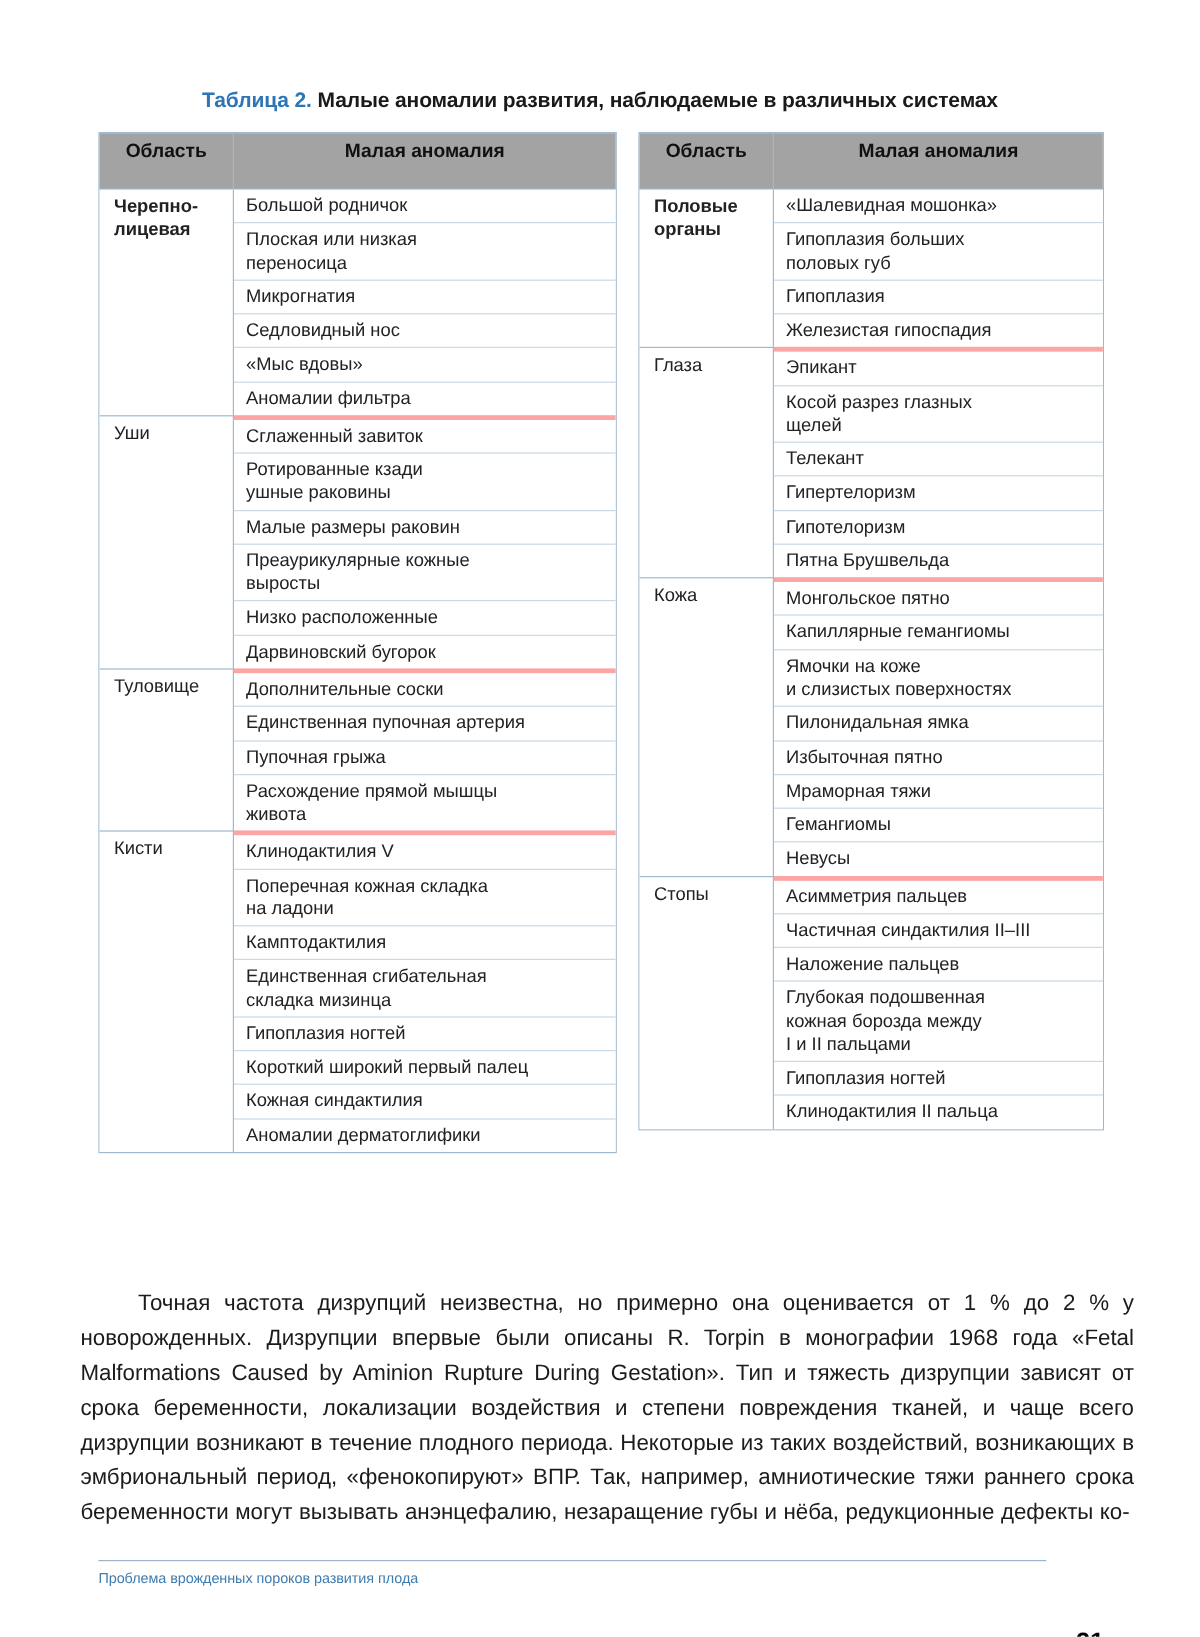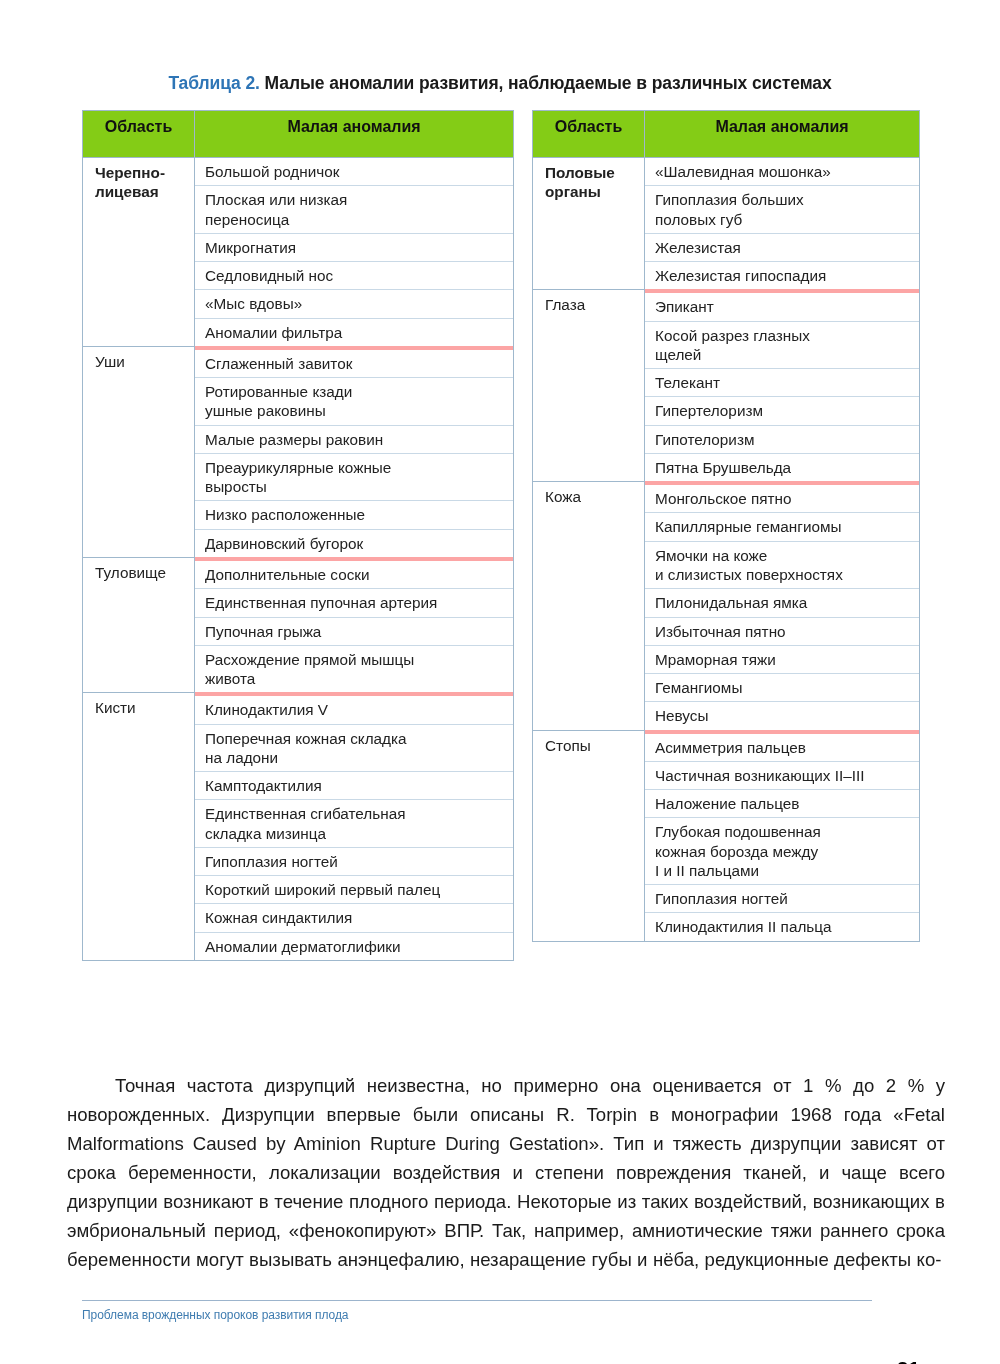--- a/index.html
+++ b/index.html
@@ -75,7 +75,7 @@
   }
   
   .tbl thead th {
-    background: #84cc16;
+    background: #a3a3a3;
     text-align: center;
     font-weight: bold;
     font-size: 16px;

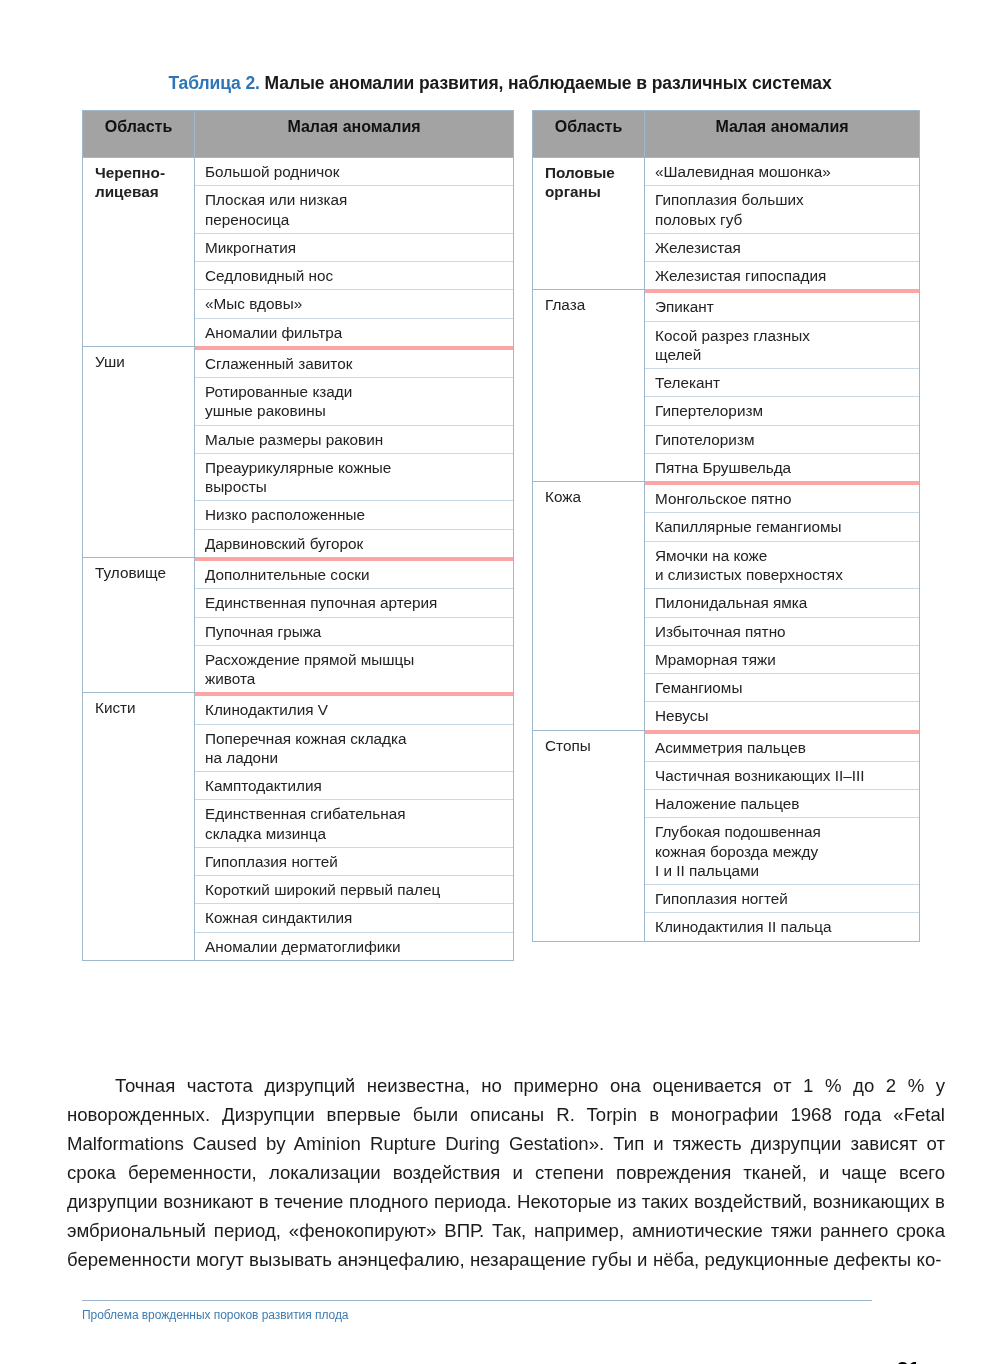--- a/index.html
+++ b/index.html
@@ -277,7 +277,7 @@
           <td class="anomaly">Гипоплазия больших<br>половых губ</td>
         </tr>
         <tr>
-          <td class="anomaly">Железистая</td>
+          <td class="anomaly">Гипоплазия</td>
         </tr>
         <tr>
           <td class="anomaly">Железистая гипоспадия</td>

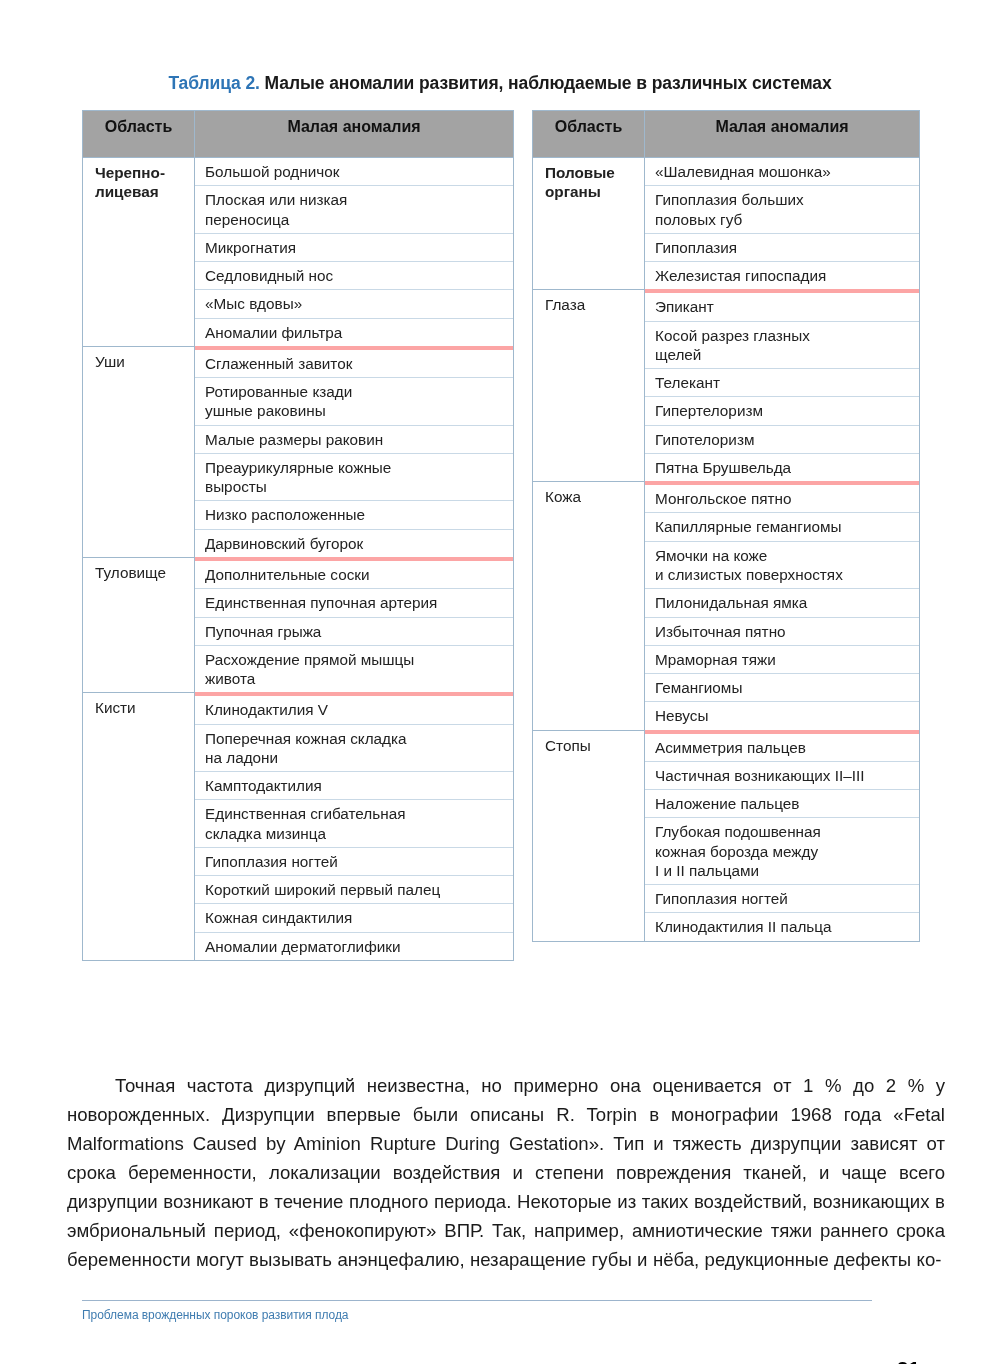--- a/index.html
+++ b/index.html
@@ -331,7 +331,7 @@
           <td class="anomaly">Асимметрия пальцев</td>
         </tr>
         <tr>
-          <td class="anomaly">Частичная возникающих II–III</td>
+          <td class="anomaly">Частичная синдактилия II–III</td>
         </tr>
         <tr>
           <td class="anomaly">Наложение пальцев</td>

